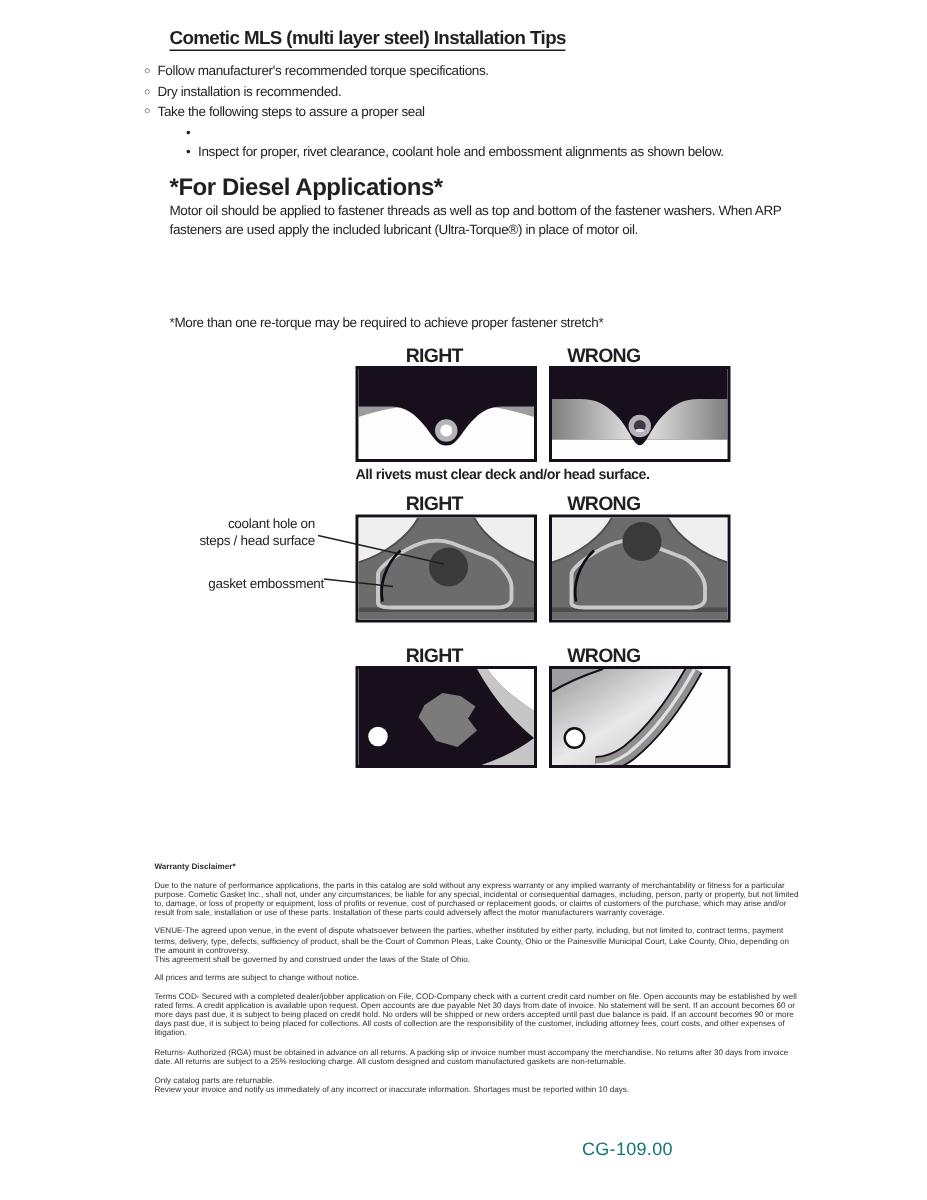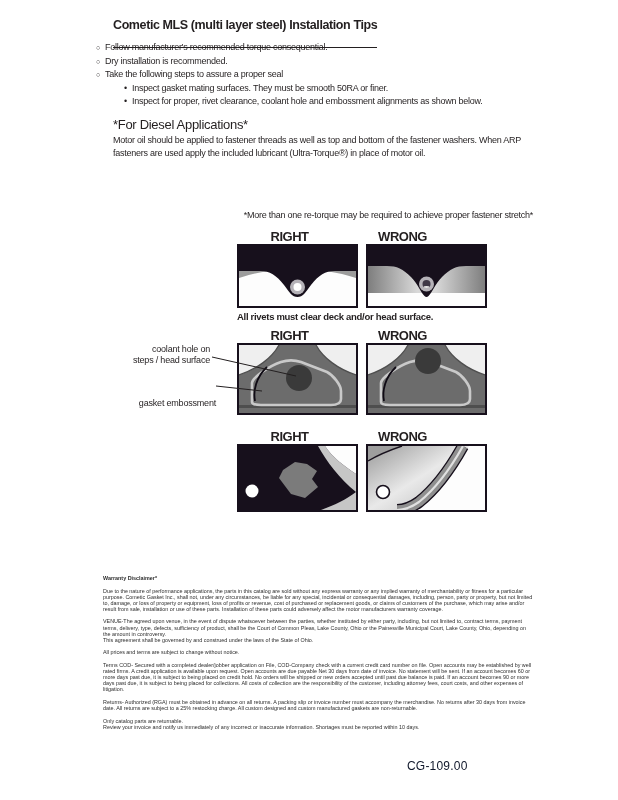--- a/index.html
+++ b/index.html
@@ -11,7 +11,7 @@
   .title {
     position:absolute; left:113px; top:18px;
     font-size:12.5px; font-weight:bold; letter-spacing:-0.4px;
-    border-bottom:1.5px solid #231f20; padding-bottom:15px; display:inline-block;
+    border-bottom:1.5px solid #231f20; padding-bottom:1px; display:inline-block;
   }
   .bullets { position:absolute; left:96px; top:41px; font-size:9px; letter-spacing:-0.25px; line-height:13.5px; width:440px; }
   .b-row { display:flex; align-items:flex-start; }

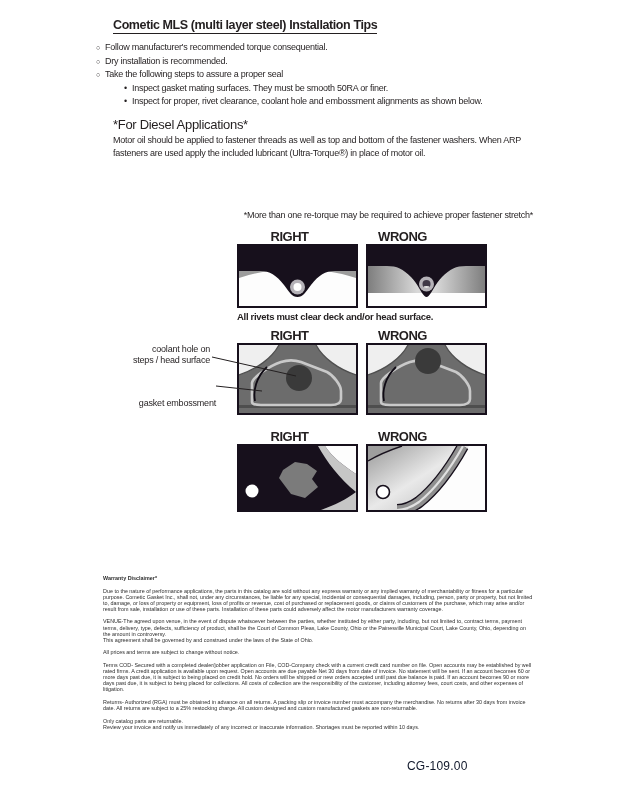--- a/index.html
+++ b/index.html
@@ -53,7 +53,7 @@
   <div class="bullets">
     <div class="b-row">
       <span class="b-marker">○</span>
-      <span>Follow manufacturer's recommended torque consequential.</span>
+      <span>Follow manufacturer's recommended torque specifications.</span>
     </div>
     <div class="b-row">
       <span class="b-marker">○</span>

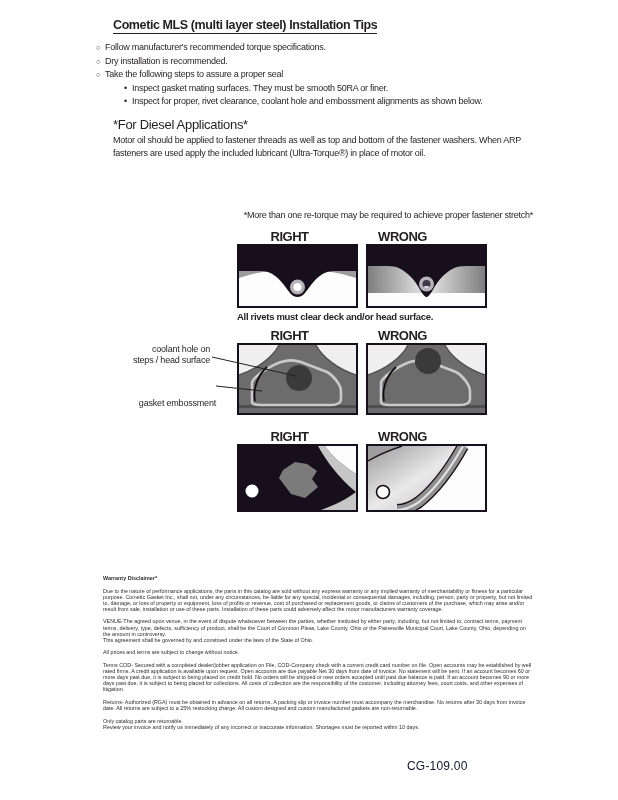--- a/index.html
+++ b/index.html
@@ -65,7 +65,6 @@
     </div>
     <div class="b-row sub">
       <span class="b-marker">•</span>
-      <span>Inspect gasket mating surfaces.  They must be smooth 50RA or finer.</span>
     </div>
     <div class="b-row sub">
       <span class="b-marker">•</span>

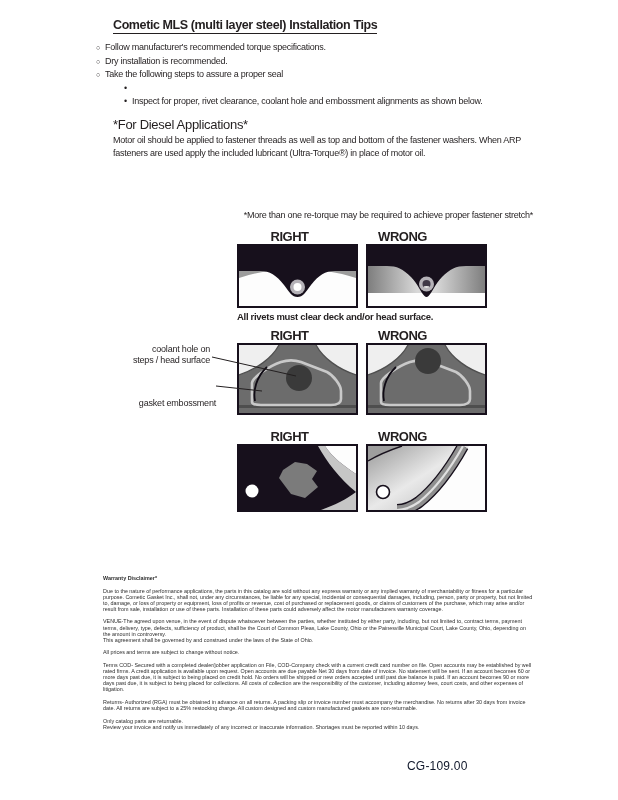--- a/index.html
+++ b/index.html
@@ -18,7 +18,7 @@
   .b-row.sub { margin-left:28px; }
   .b-marker { width:9px; flex:0 0 9px; font-size:7px; line-height:13.5px; }
   .b-row.sub .b-marker { width:8px; flex-basis:8px; font-size:9px; }
-  .section-head { position:absolute; left:113px; top:117px; font-size:13px; font-weight:normal; letter-spacing:-0.3px; }
+  .section-head { position:absolute; left:113px; top:117px; font-size:16px; font-weight:bold; letter-spacing:-0.3px; }
   .para { position:absolute; left:113px; width:420px; font-size:9px; letter-spacing:-0.25px; line-height:13.3px; }
   #p1 { top:134px; } #p2 { top:168px; } #p3 { top:209px;text-align:right; }
 

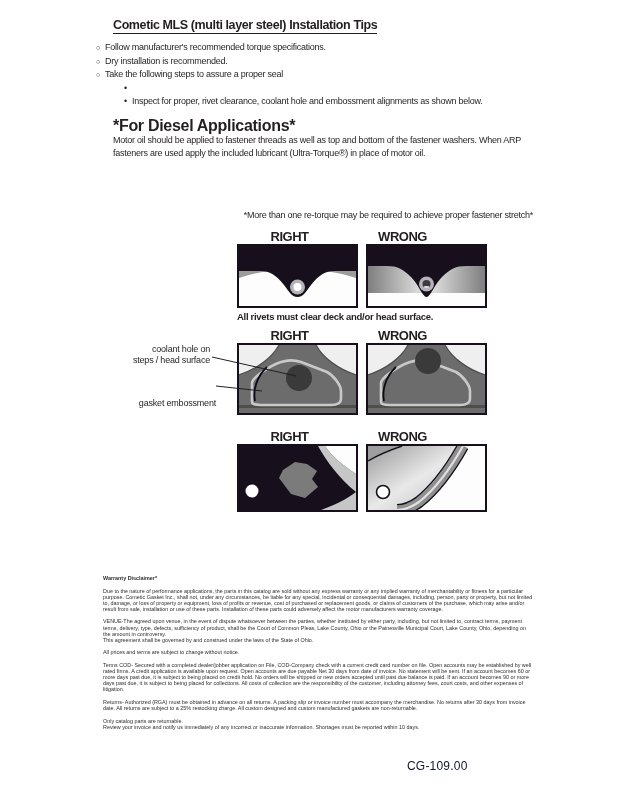--- a/index.html
+++ b/index.html
@@ -20,7 +20,7 @@
   .b-row.sub .b-marker { width:8px; flex-basis:8px; font-size:9px; }
   .section-head { position:absolute; left:113px; top:117px; font-size:16px; font-weight:bold; letter-spacing:-0.3px; }
   .para { position:absolute; left:113px; width:420px; font-size:9px; letter-spacing:-0.25px; line-height:13.3px; }
-  #p1 { top:134px; } #p2 { top:168px; } #p3 { top:209px;text-align:right; }
+  #p1 { top:134px; } #p2 { top:168px; } #p3 { top:209px; }
 
   .diag { position:absolute; left:237px; width:218px; }
   #sec1 { top:229px; } #sec2 { top:328px; } #sec3 { top:429px; }

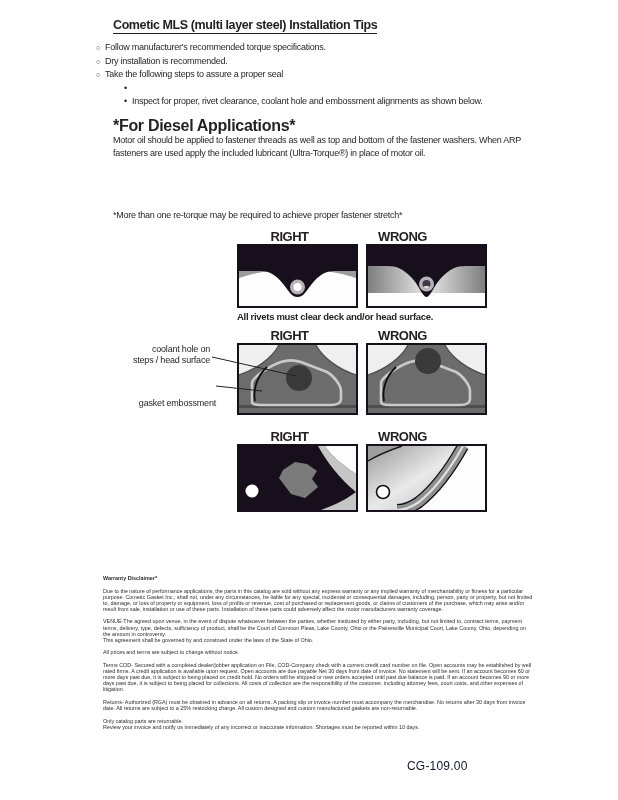--- a/index.html
+++ b/index.html
@@ -34,7 +34,7 @@
 
   .callout { position:absolute; text-align:right; font-size:9px; letter-spacing:-0.2px; line-height:11px; white-space:pre-line; }
   #callout1 { right:408px; top:344px; }
-  #callout2 { right:402px; top:398px; }
+  #callout2 { right:402px; top:384px; }
   .leader-svg { position:absolute; left:0; top:0; width:618px; height:800px; pointer-events:none; }
   .leader-svg line { stroke:#231f20; stroke-width:1; }
 

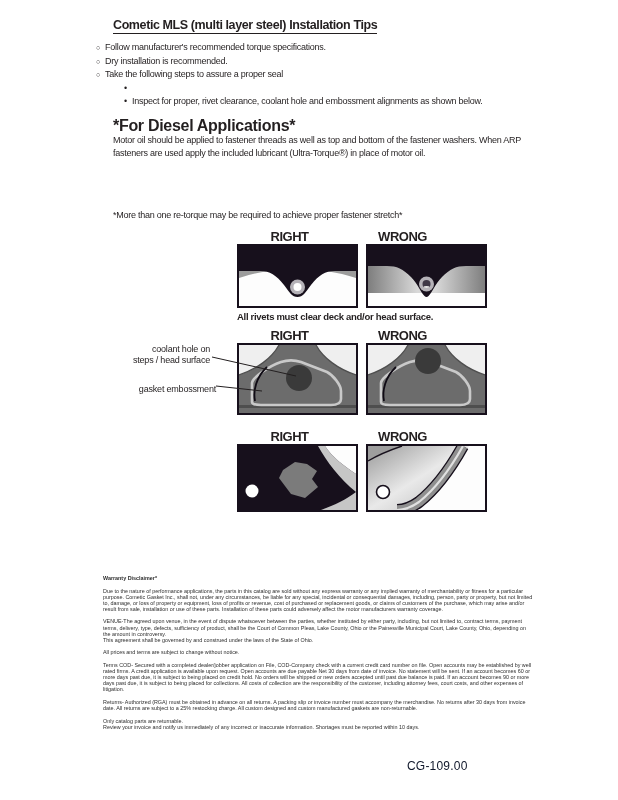--- a/index.html
+++ b/index.html
@@ -41,7 +41,7 @@
   .legal { position:absolute; left:103px; top:575px; width:430px; font-size:5.4px; line-height:6.1px; color:#2e2e2e; }
   .legal p { margin-bottom:6.5px; white-space:pre-line; }
   .legal .head { font-weight:bold; }
-  .footer { position:absolute; left:407px; top:759px; font-size:12px; letter-spacing:0.2px; color:#0f172a; }
+  .footer { position:absolute; left:388px; top:759px; font-size:12px; letter-spacing:0.2px; color:#0f766e; }
 </style>
 </head>
 <body>

